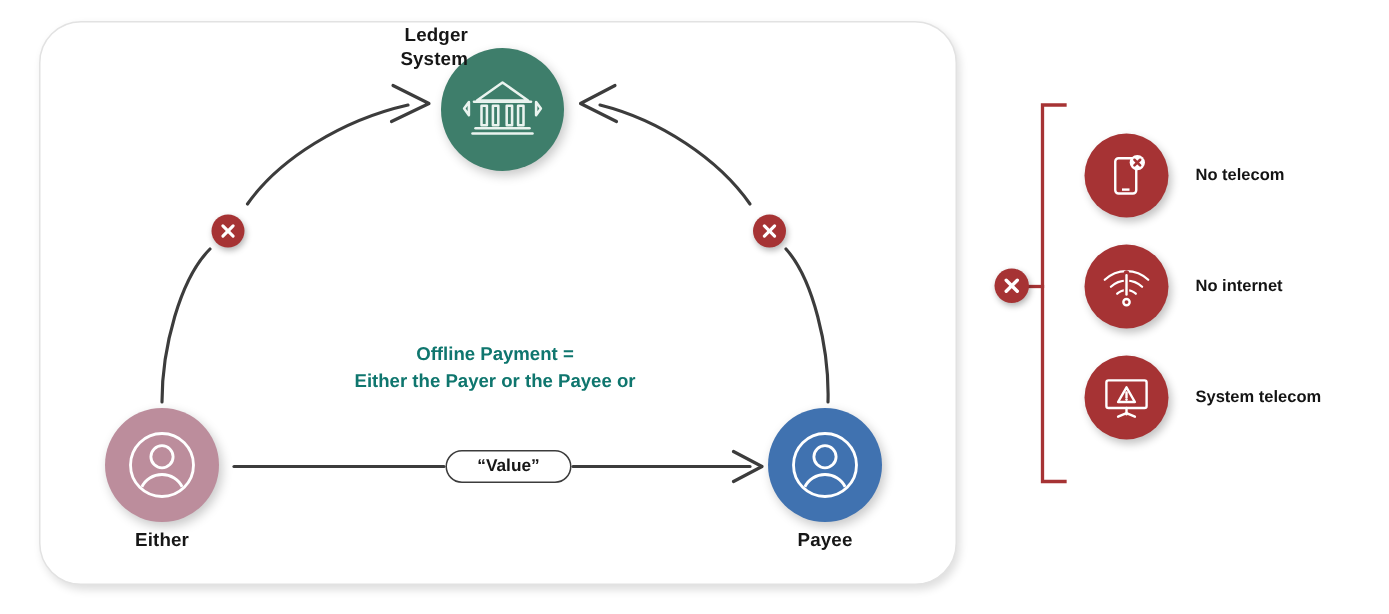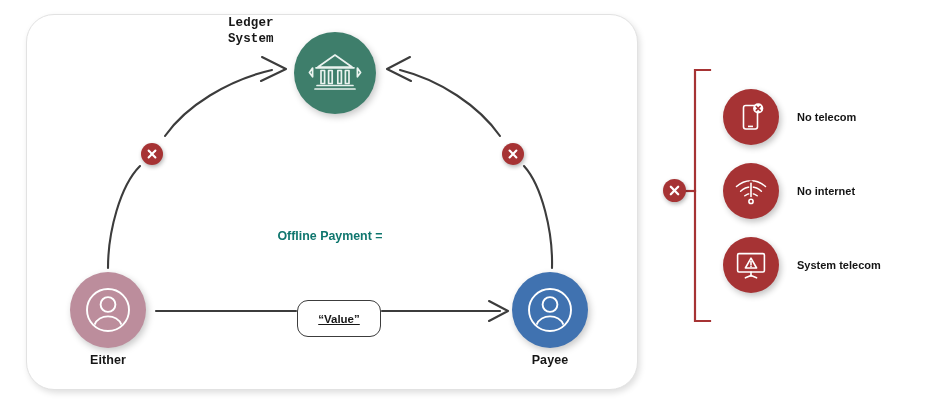--- a/index.html
+++ b/index.html
@@ -83,7 +83,7 @@
     white-space: pre;
     line-height: 1.25;
   }
-  .cap-ledger { left: 228px; top: 16px; width: 84px; text-align: left; font-family: Liberation Mono, monospace; }
+  .cap-ledger { left: 228px; top: 16px; width: 84px; text-align: right; }
   .cap-payer  { left: 68px;  top: 353px; width: 80px; }
   .cap-payee  { left: 510px; top: 353px; width: 80px; }
 

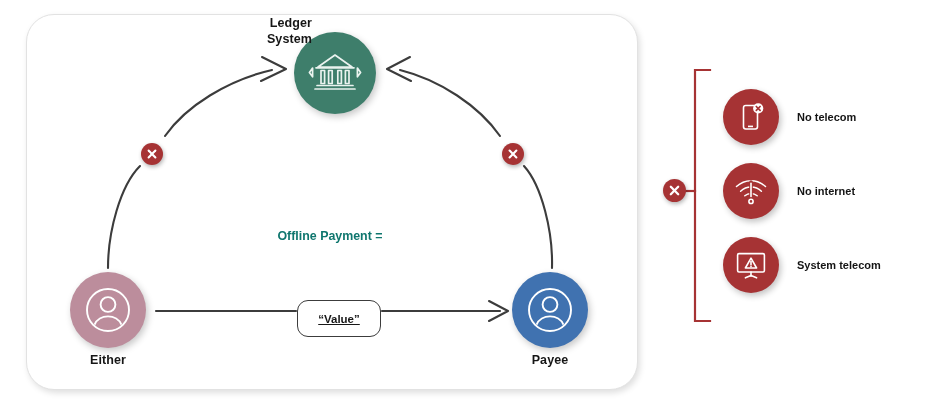--- a/index.html
+++ b/index.html
@@ -243,6 +243,7 @@
 
   <div class="center-note">
     <div>Offline Payment =</div>
+    <div>Either the Payer or the Payee or</div>
   </div>
 
   <div class="value-pill">“Value”</div>

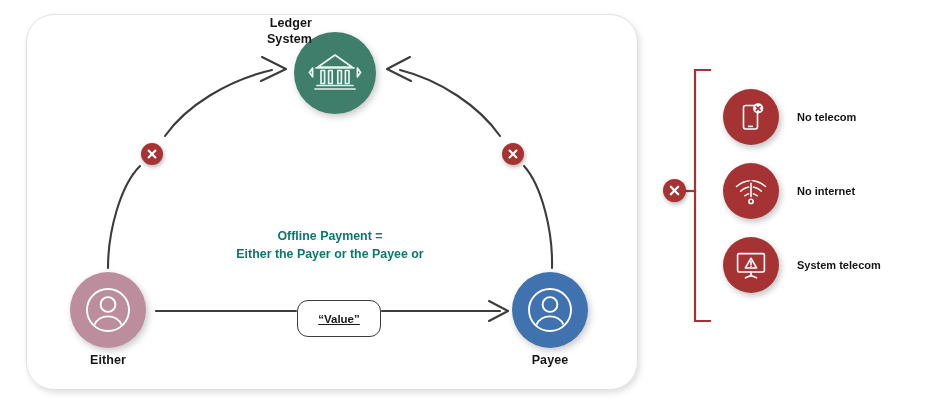--- a/index.html
+++ b/index.html
@@ -106,7 +106,7 @@
     left: 297px;
     top: 300px;
     width: 84px;
-    height: 37px;
+    height: 22px;
     border: 1.7px solid #3c3c3c;
     border-radius: 11px;
     background: #ffffff;
@@ -116,7 +116,6 @@
     font-size: 11.5px;
     font-weight: bold;
     color: #171717;
-    text-decoration: underline;
   }
 
   

